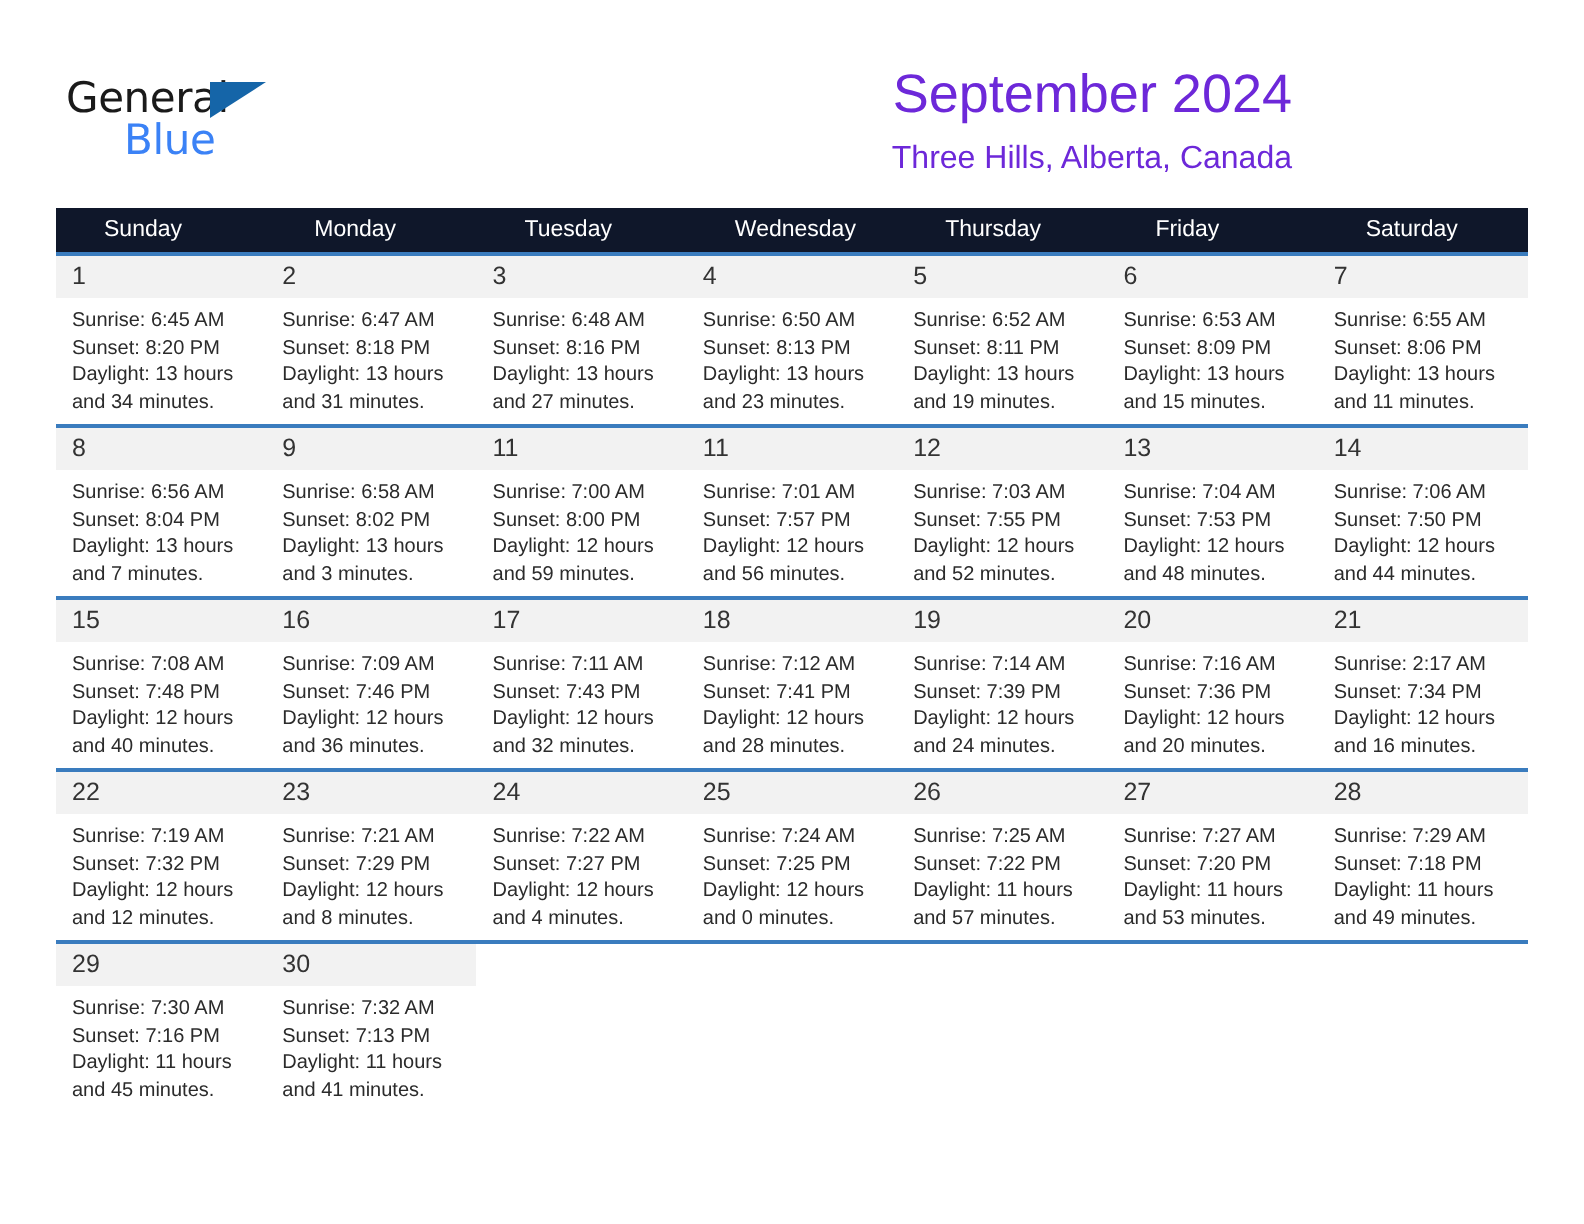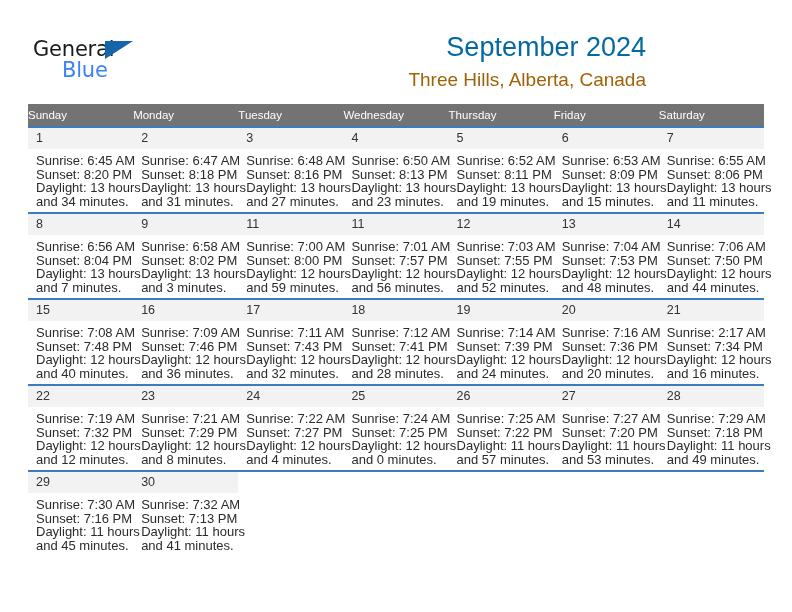--- a/index.html
+++ b/index.html
@@ -74,7 +74,7 @@
   }
   .cal-title {
     font-size: 27px;
-    color: #0369a1;
+    color: #6d28d9;
     line-height: 34px;
     white-space: nowrap;
     font-weight: normal;

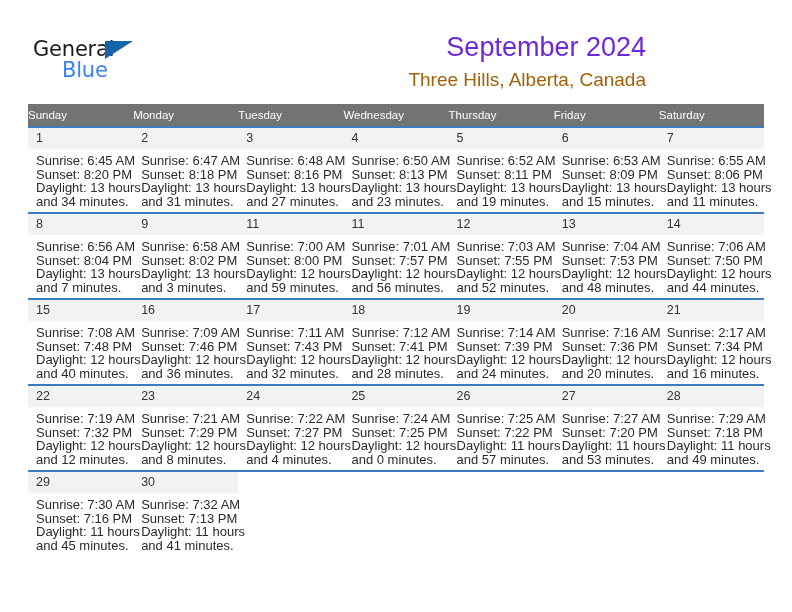--- a/index.html
+++ b/index.html
@@ -82,8 +82,8 @@
     text-align: right;
   }
   .cal-subtitle {
-    font-size: 19px;
-    color: #a16207;
+    font-size: 16px;
+    color: #6d28d9;
     line-height: 20px;
     margin-top: 6px;
     white-space: nowrap;

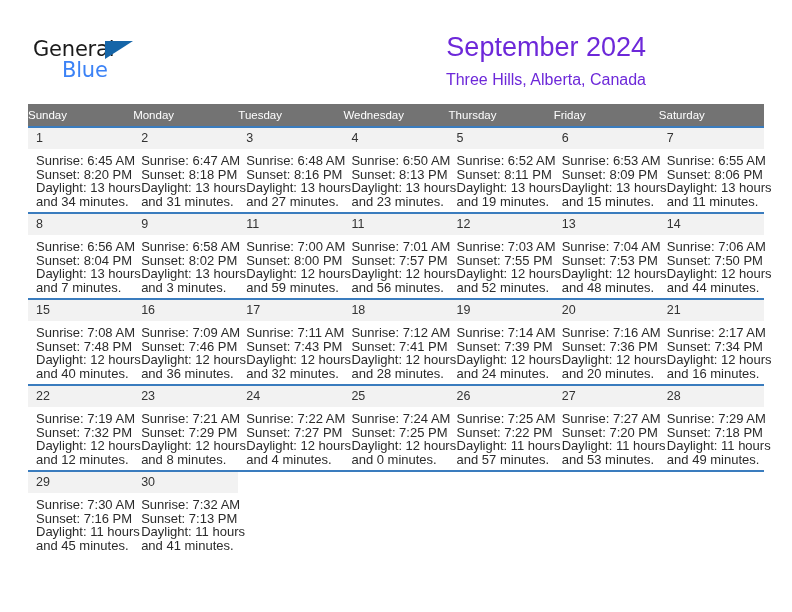--- a/index.html
+++ b/index.html
@@ -99,12 +99,12 @@
     table-layout: fixed;
   }
   .calendar th {
-    background: #737373;
+    background: #0f172a;
     color: #ffffff;
     font-size: 11.5px;
     font-weight: normal;
     text-align: left;
-    padding: 5px 0 5px 0;
+    padding: 5px 0 5px 24px;
     height: 12px;
     border: none;
   }

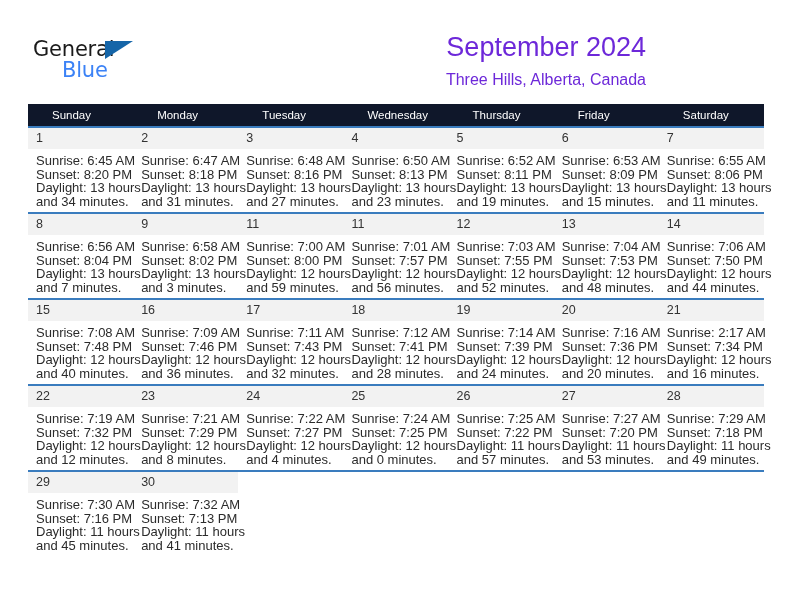--- a/index.html
+++ b/index.html
@@ -137,7 +137,7 @@
   }
   .cell-body {
     padding: 5px 7px 0 8px;
-    font-size: 13px;
+    font-size: 10px;
     line-height: 13.6px;
     color: #2b2b2b;
   }

